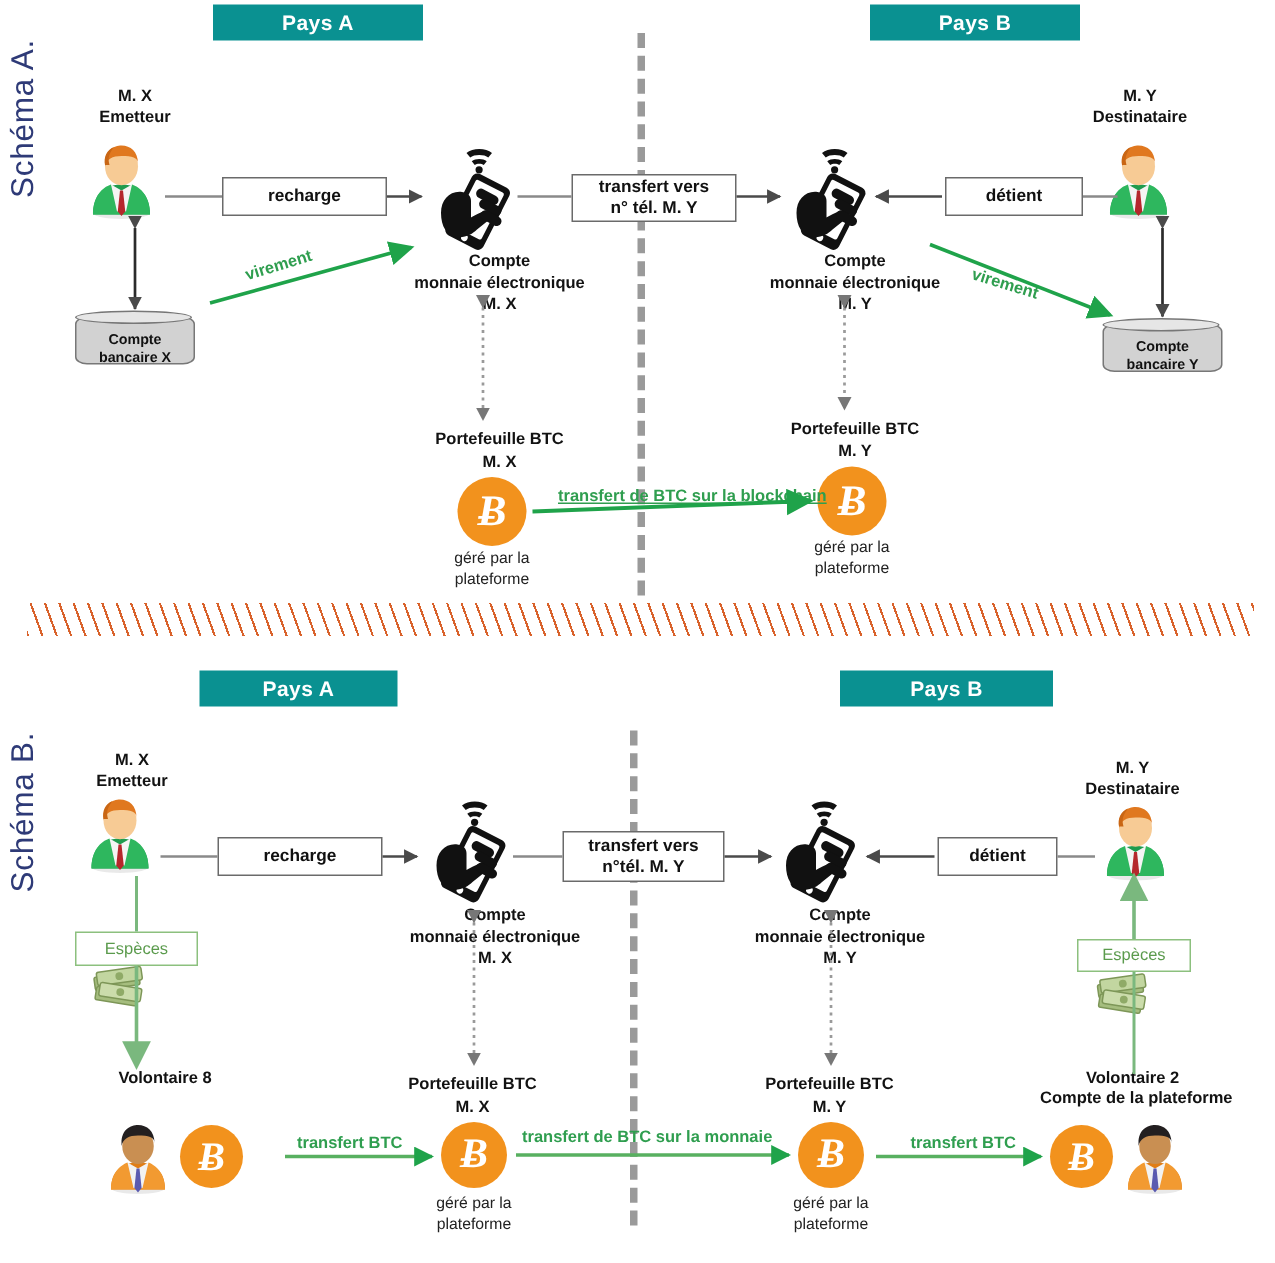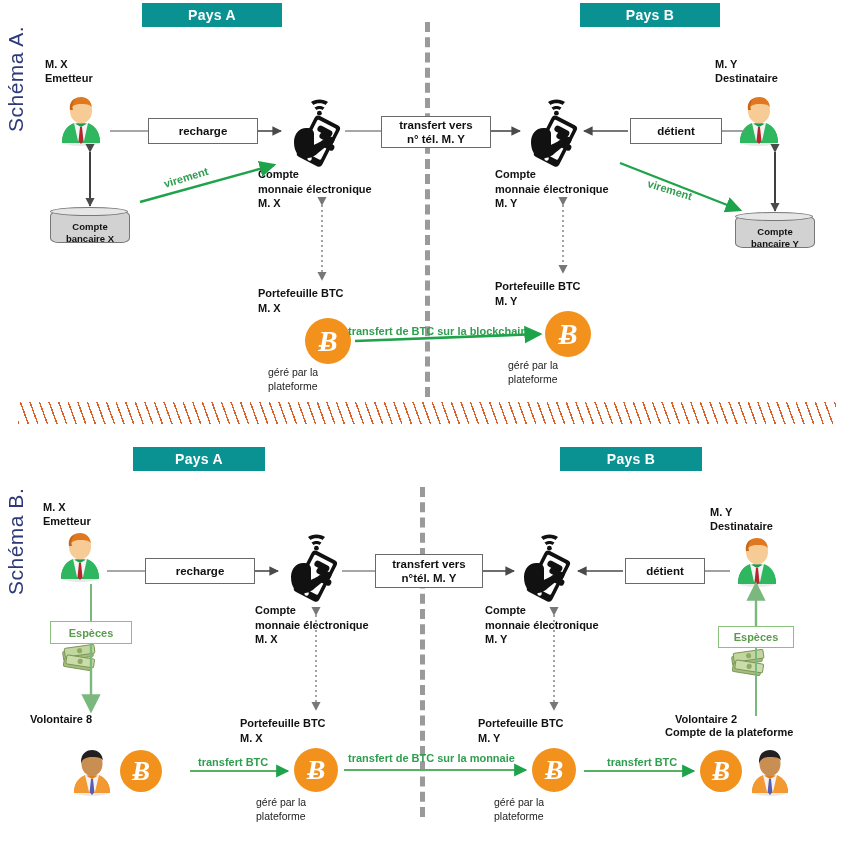--- a/index.html
+++ b/index.html
@@ -59,7 +59,7 @@
     position:absolute;
     font-size:11px;
     font-weight:bold;
-    text-align:left;
+    text-align:center;
     line-height:1.32;
     color:#121212;
     white-space:pre-line;

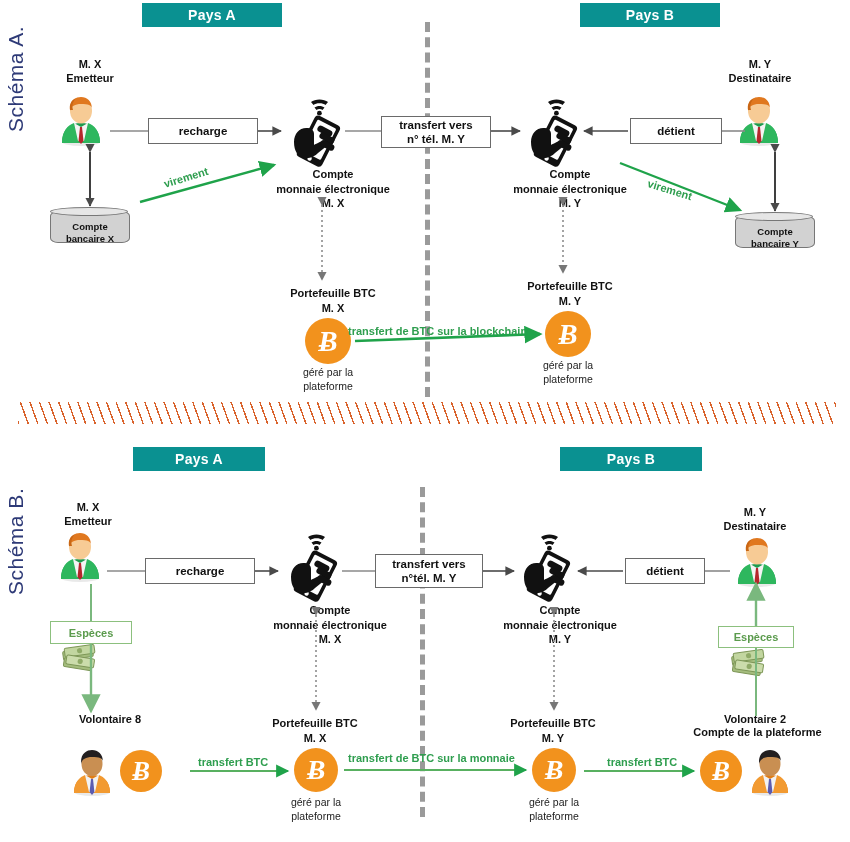--- a/index.html
+++ b/index.html
@@ -192,7 +192,7 @@
 
   <div class="glabel tilt" style="left:164px;top:178px;">virement</div>
   <div class="glabel tilt-d" style="left:648px;top:177px;">virement</div>
-  <div class="glabel" style="left:348px;top:325px;">transfert de BTC sur la blockchain</div>
+  <div class="glabel" style="left:372px;top:325px;text-decoration:underline;">transfert de BTC sur la blockchain</div>
 
   <div class="hatch" style="left:18px;top:402px;width:818px;height:22px;"></div>
 

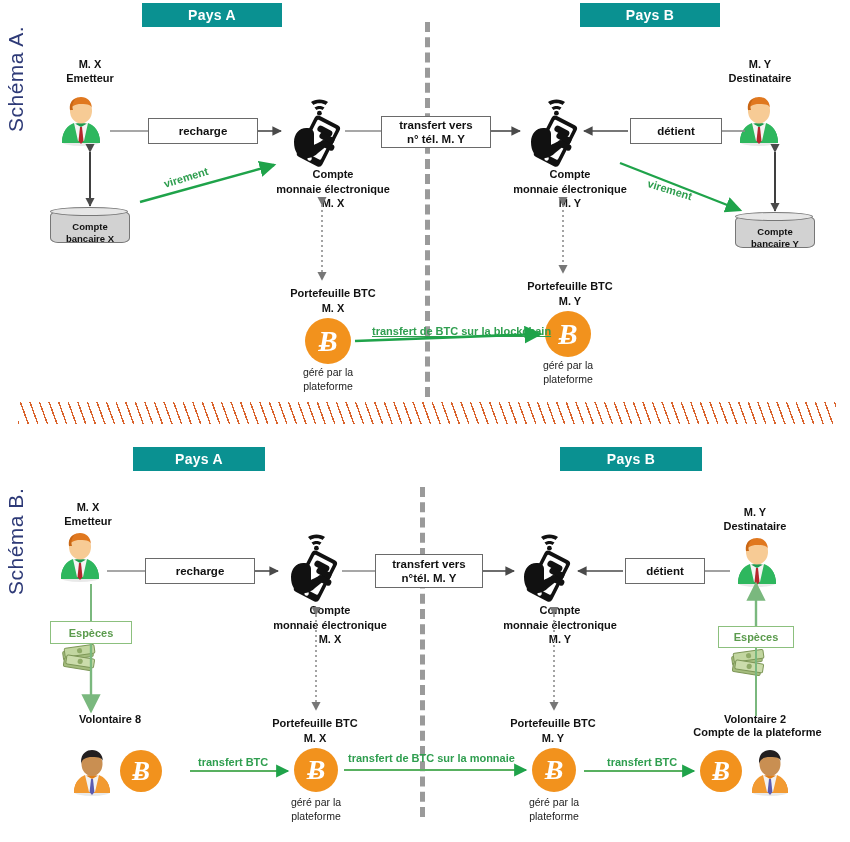--- a/index.html
+++ b/index.html
@@ -125,7 +125,7 @@
     border:1px solid #8cc07e;
     background:#ffffff;
     color:#5b9b4d;
-    font-size:11px;font-weight:bold;
+    font-size:11px;font-weight:normal;
     display:flex;align-items:center;justify-content:center;
     box-sizing:border-box;
   }

